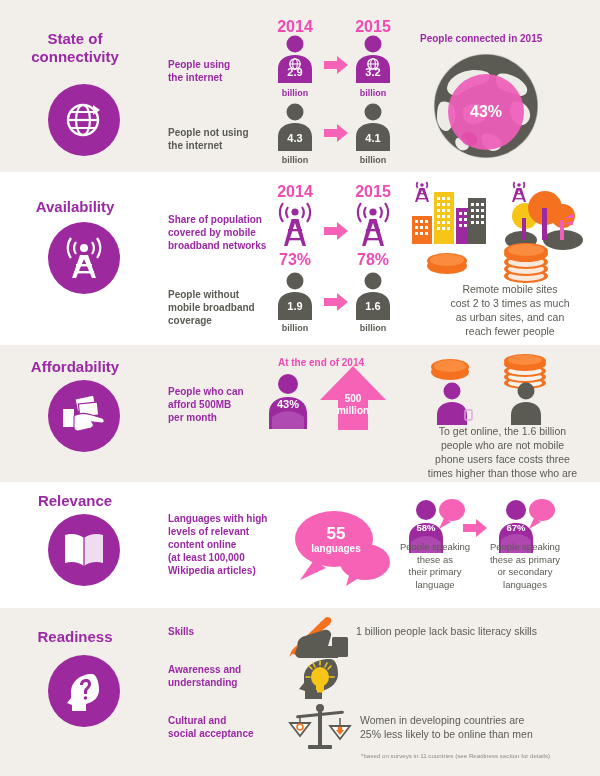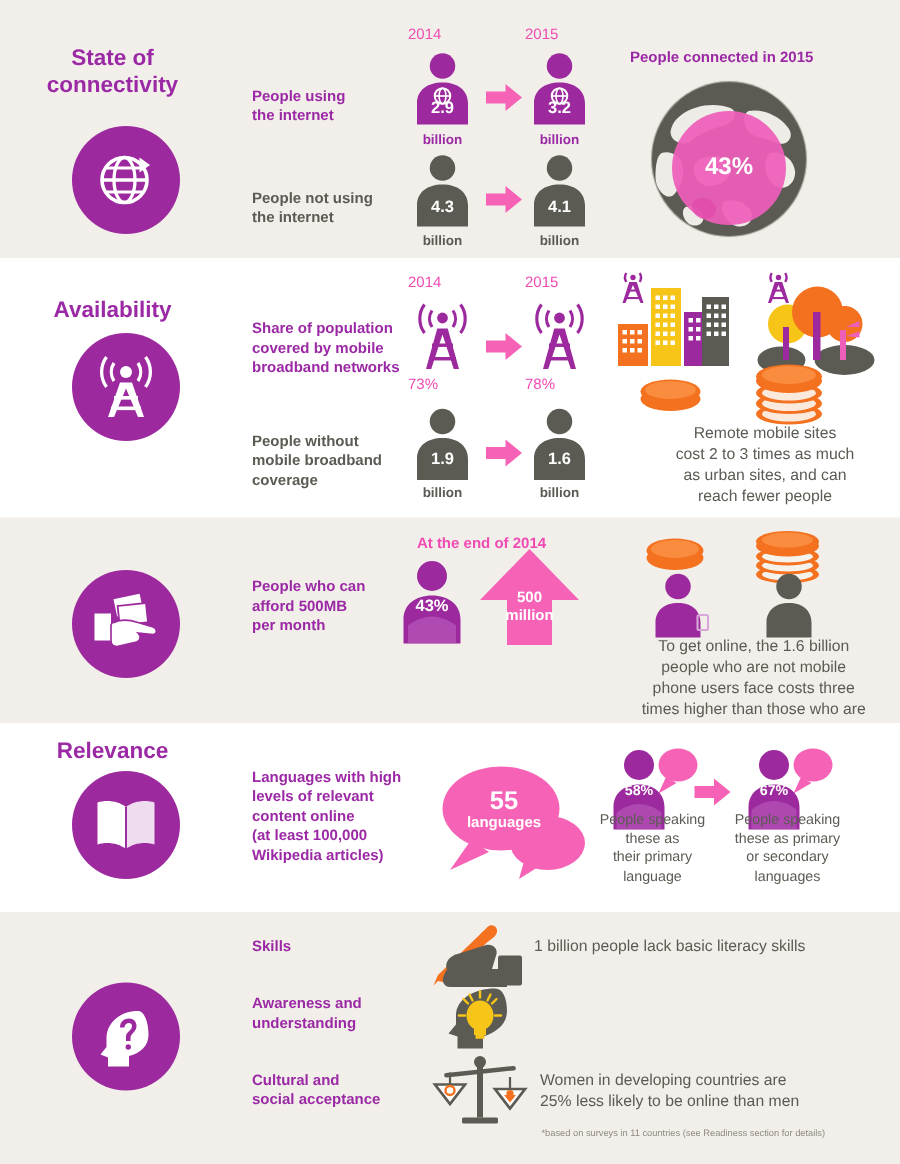--- a/index.html
+++ b/index.html
@@ -54,8 +54,9 @@
   .yr {
     position: absolute;
     color: #ef4bb3;
-    font-weight: normal;
-    font-size: 10px;
+    font-weight: bold;
+    font-size: 16px;
+    text-align: center;
     width: 46px;
   }
   .cap-pink {

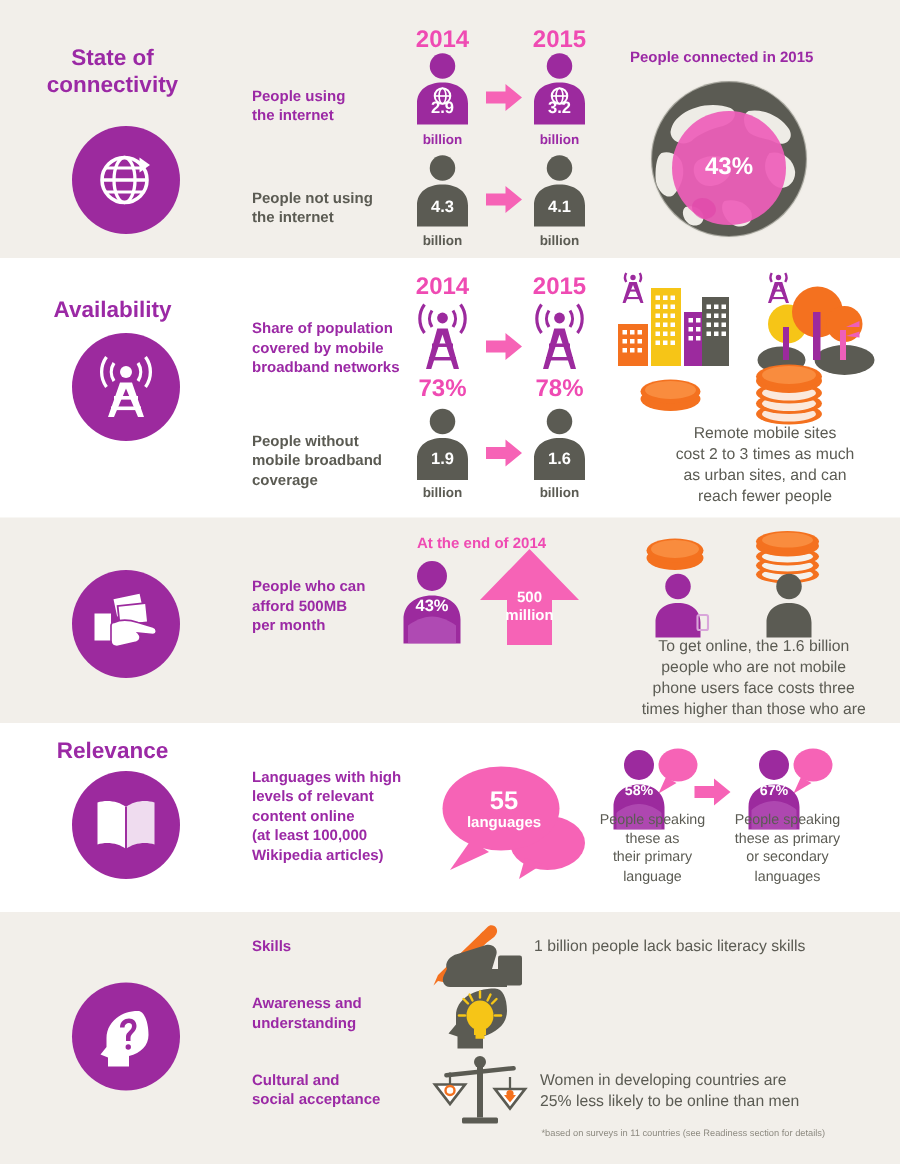--- a/index.html
+++ b/index.html
@@ -455,6 +455,7 @@
     <span>reach fewer people</span>
   </div>
 
+  <div class="sec-title" style="top:358px;">Affordability</div>
   <div class="sec-disc" style="top:380px;">
     <svg width="48" height="46" viewBox="0 0 48 46">
       <rect x="3" y="16" width="11" height="18" fill="#fff"></rect>

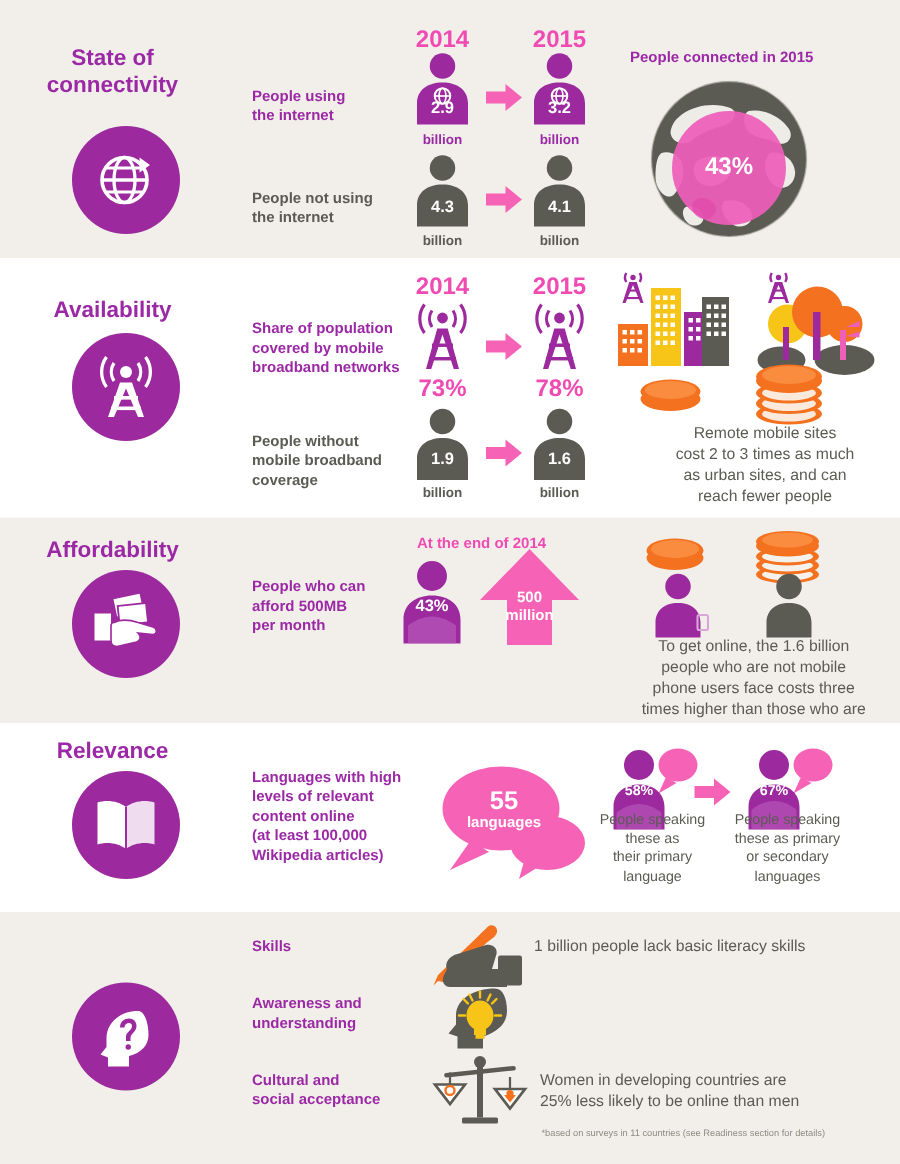--- a/index.html
+++ b/index.html
@@ -605,6 +605,7 @@
     <span>languages</span>
   </div>
 
+  <div class="sec-title" style="top:628px;">Readiness</div>
   <div class="sec-disc" style="top:655px;">
     <svg width="44" height="46" viewBox="0 0 44 46">
       <path d="M30 6 C18 6 9 14 9 24 L9 30 L5 35 L10 37 L10 43 L24 43 L24 36 C32 34 37 29 37 22 C37 13 34 6 30 6 Z" fill="#fff"></path>

